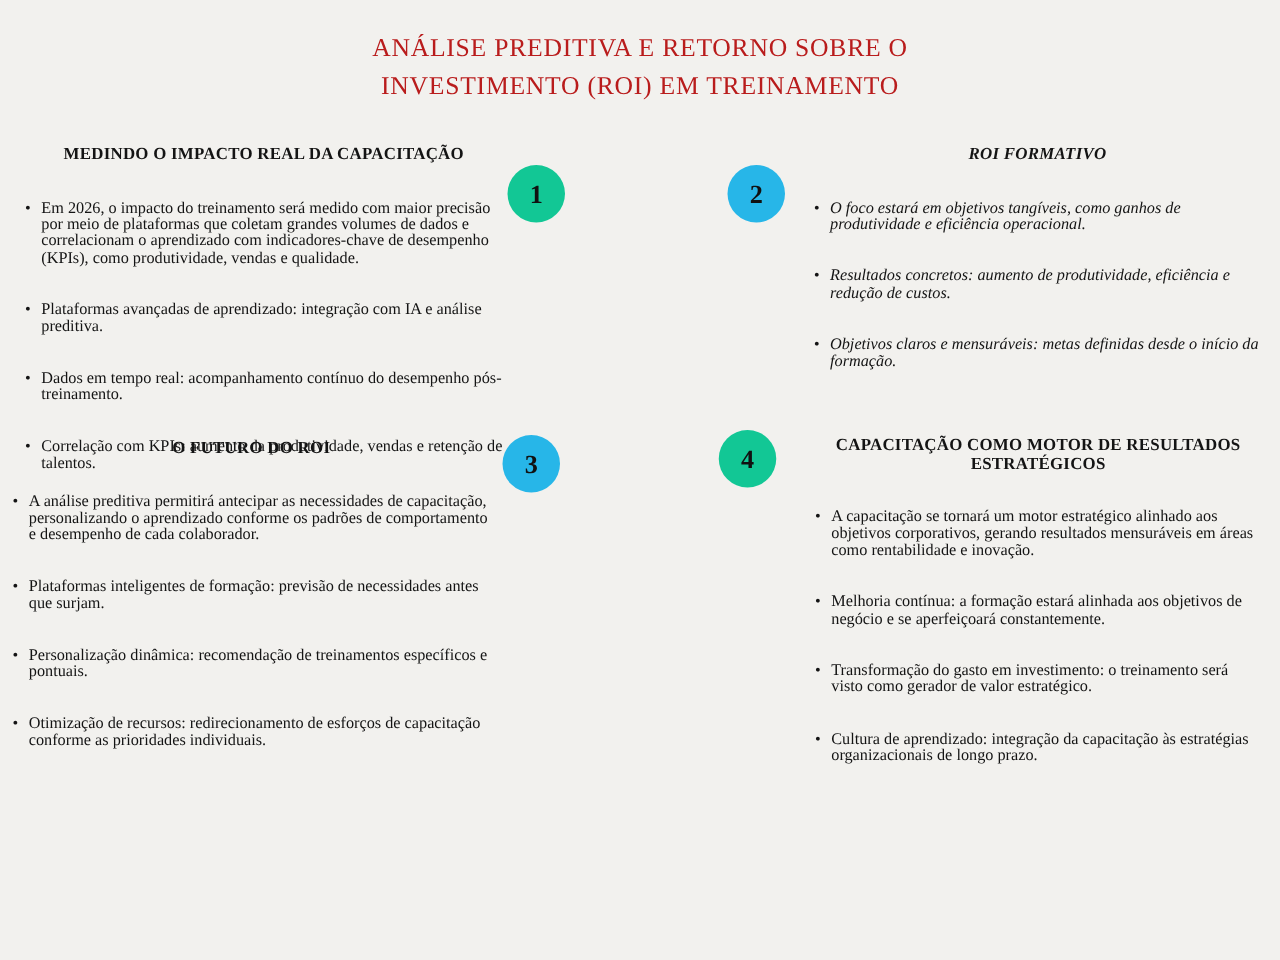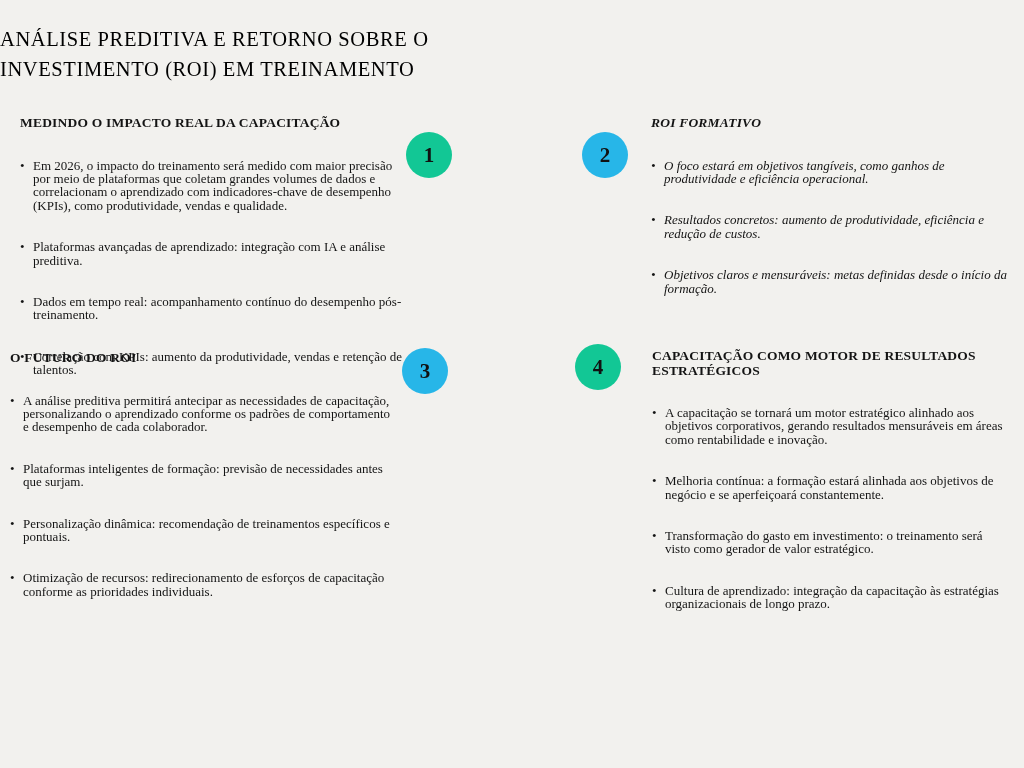--- a/index.html
+++ b/index.html
@@ -16,12 +16,12 @@
     top: 24px;
     left: 0;
     width: 100%;
-    text-align: left;
+    text-align: center;
     font-size: 20.5px;
     line-height: 30px;
     letter-spacing: 0.6px;
     font-weight: 400;
-    color: #000000;
+    color: #b91c1c;
   }
   .section {
     position: absolute;

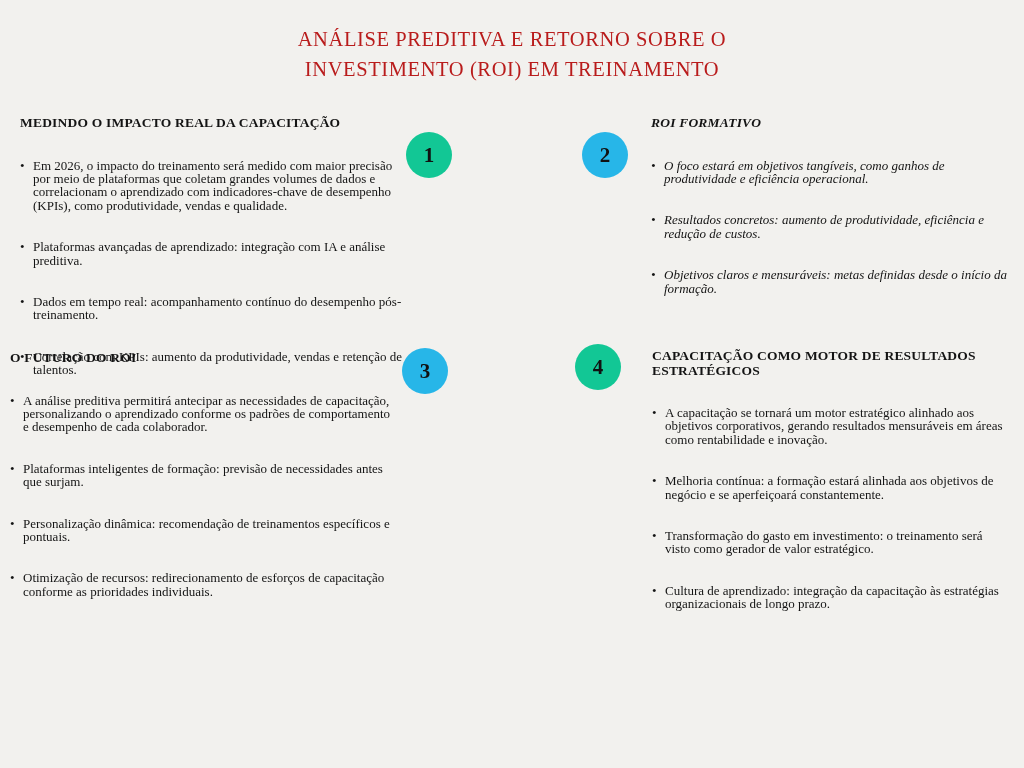--- a/index.html
+++ b/index.html
@@ -29,7 +29,7 @@
   .section h2 {
     font-size: 13.5px;
     font-weight: 700;
-    text-align: left;
+    text-align: center;
     letter-spacing: 0.2px;
     line-height: 14.5px;
     margin-bottom: 12px;

